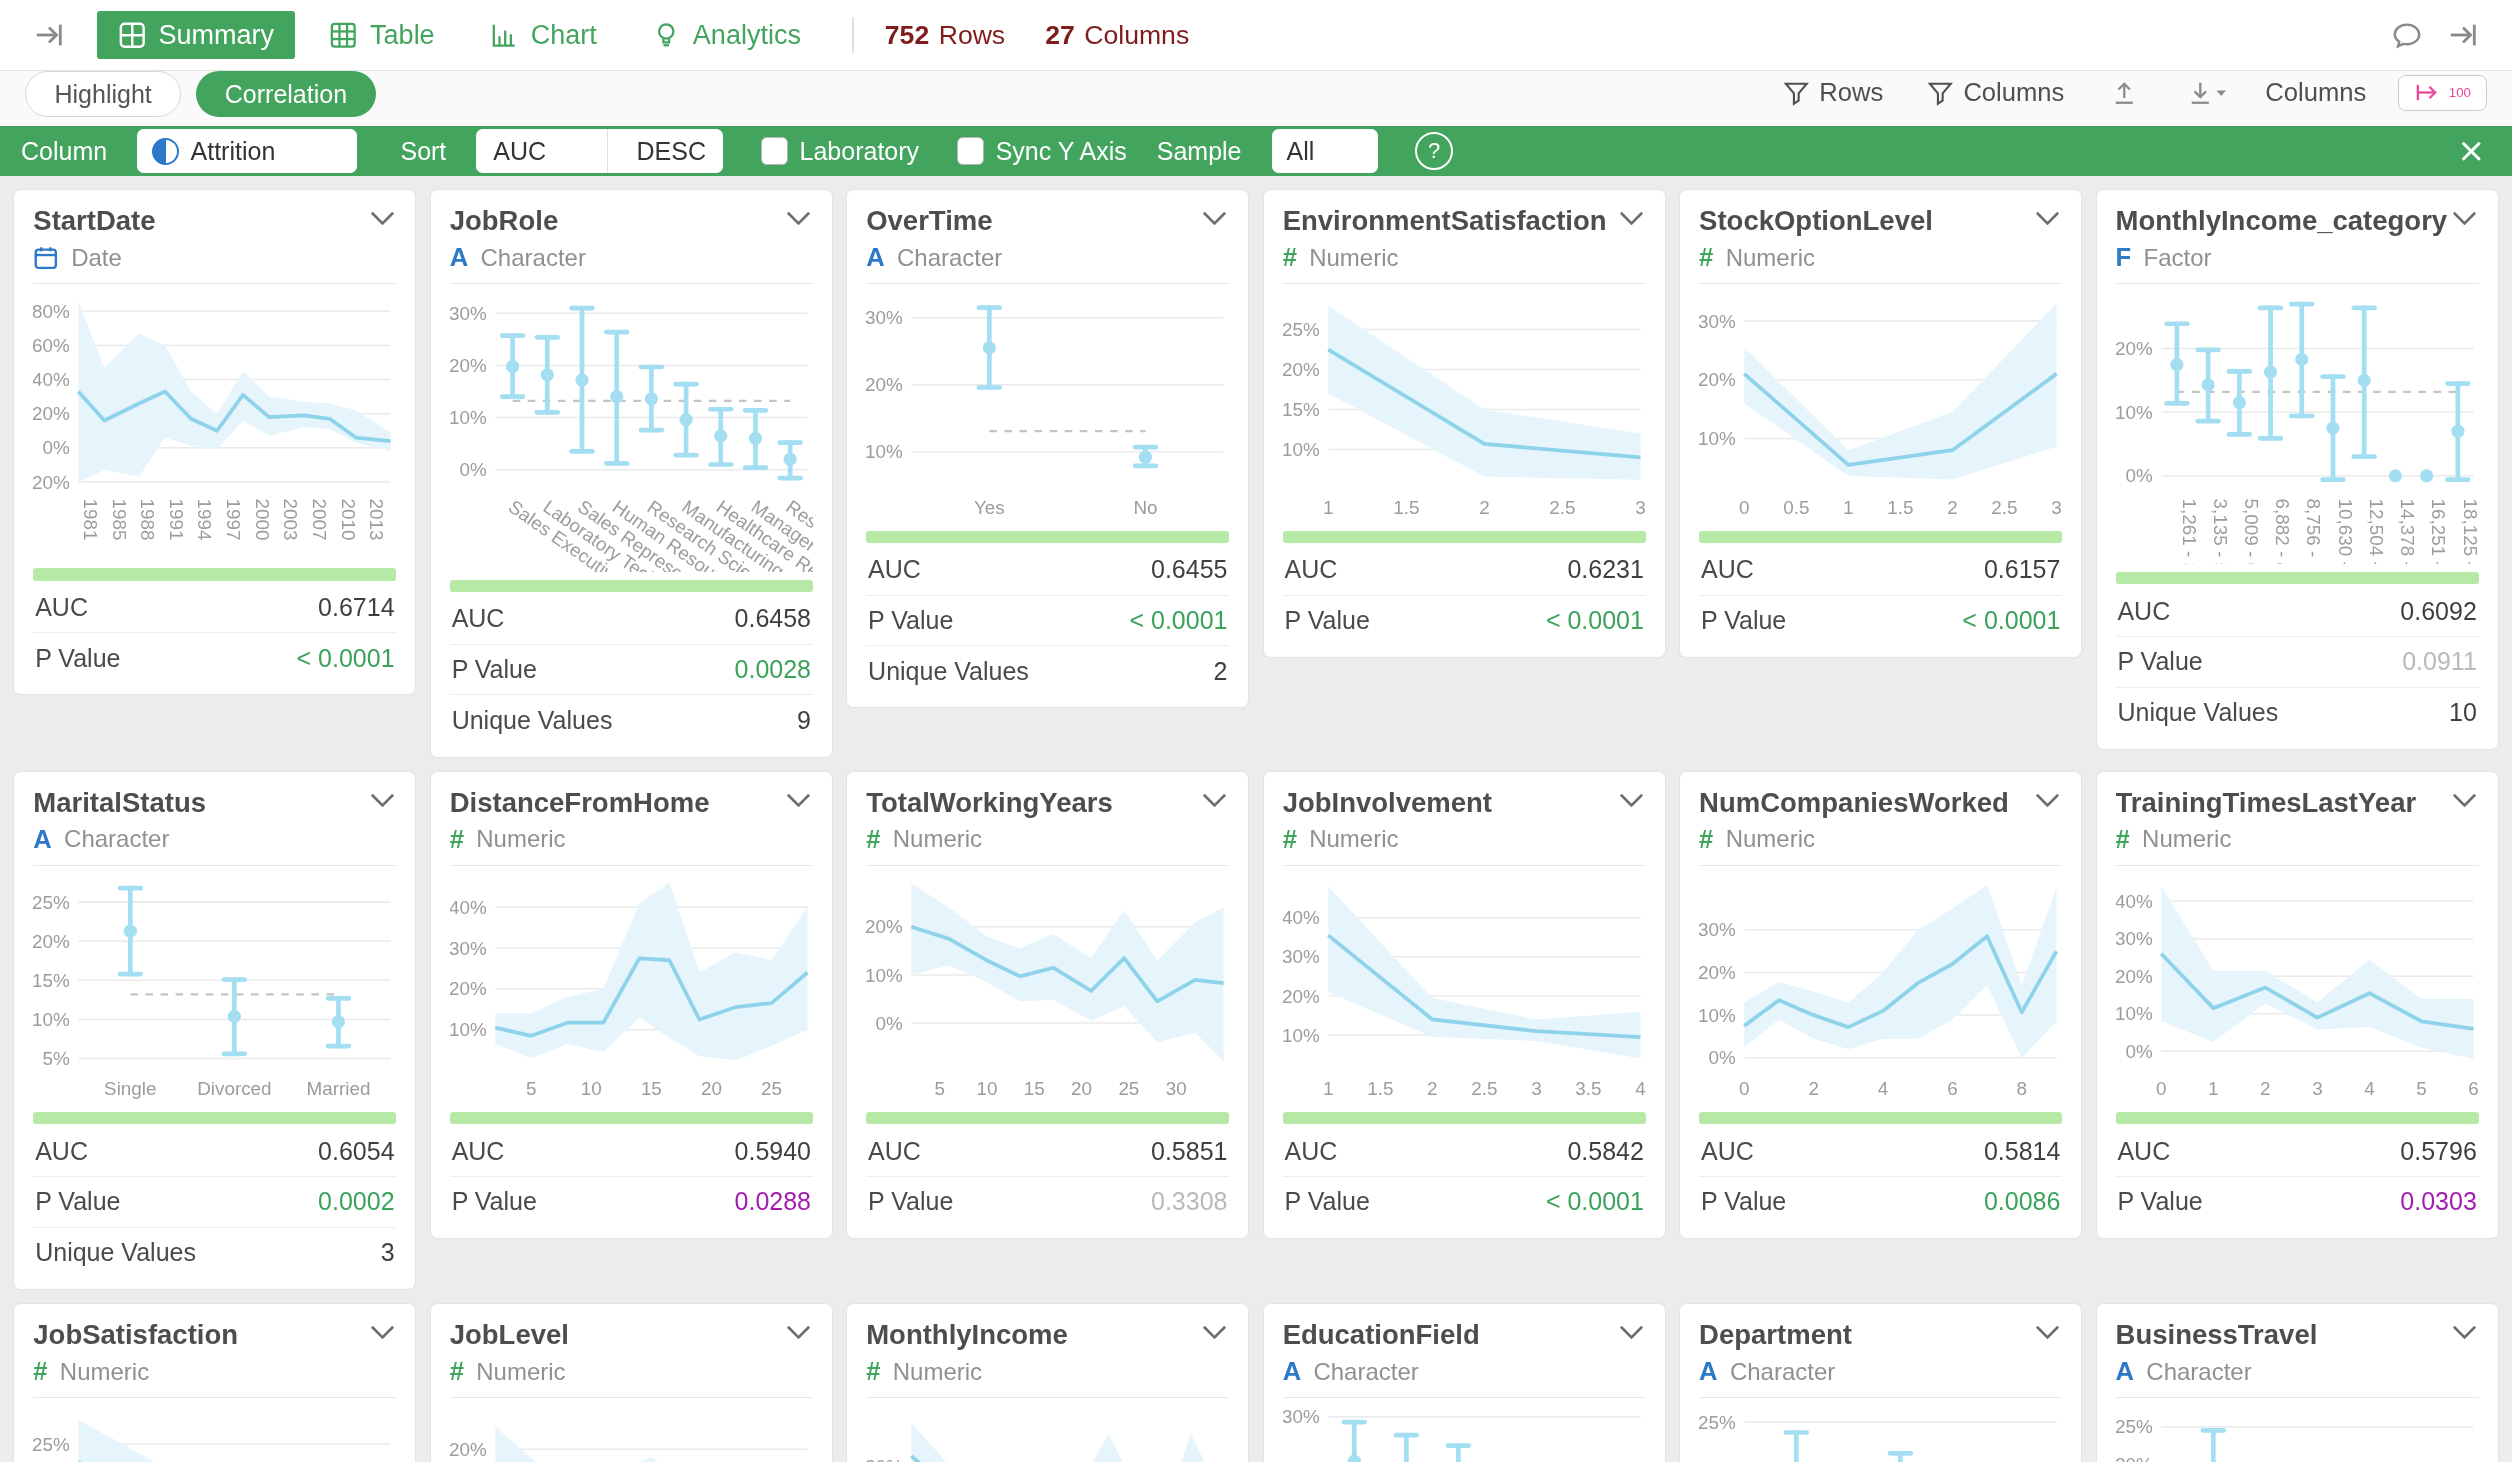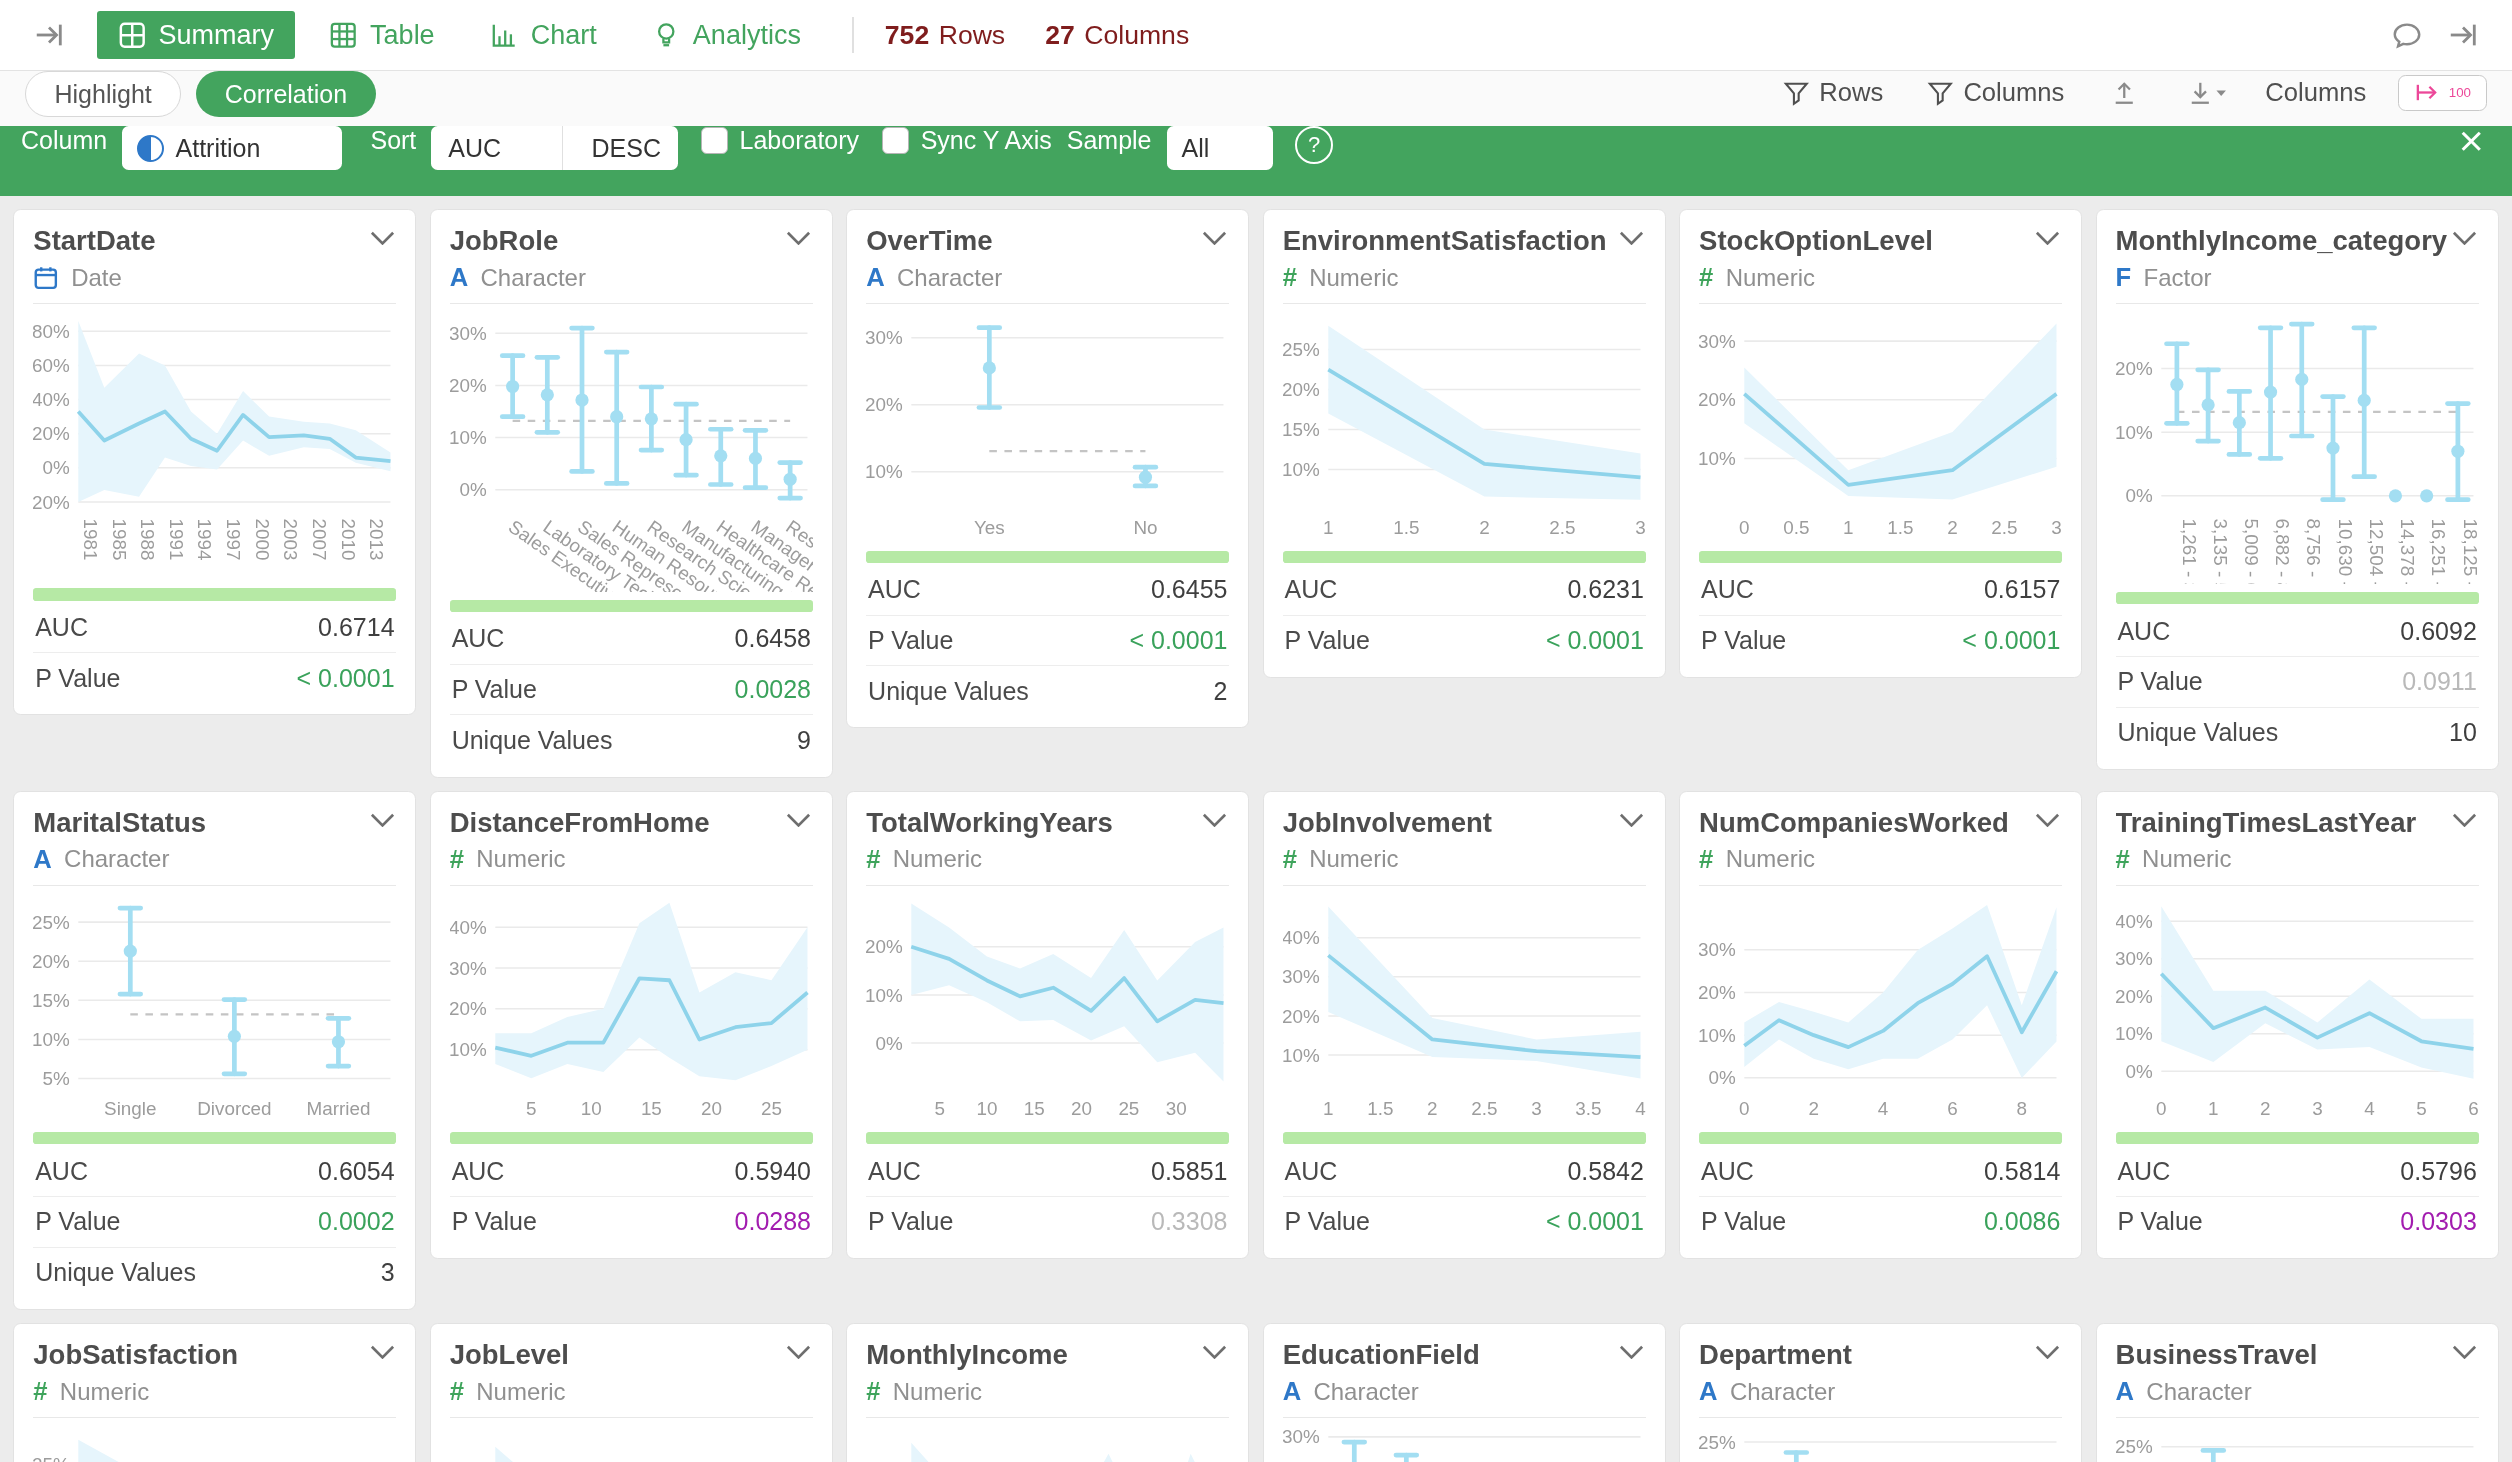--- a/index.html
+++ b/index.html
@@ -31,7 +31,7 @@
   .limit-box{border:1.4px solid #c9c9c9;border-radius:7.6px;background:#fff;padding:4.7px 15px;
     display:flex;align-items:center;gap:9.5px;color:#ec4899}
   
-  .corrbar{height:70px;background:#43a45e;display:flex;align-items:flex-start;padding:0 21px;gap:15px;
+  .corrbar{height:50px;background:#43a45e;display:flex;align-items:center;padding:0 21px;gap:30px;
     color:#fff;font-size:25px}
   .select{background:#fff;border-radius:6.6px;height:44px;display:flex;align-items:center;
     padding:0 15px;color:#333;gap:11.4px;cursor:pointer}

